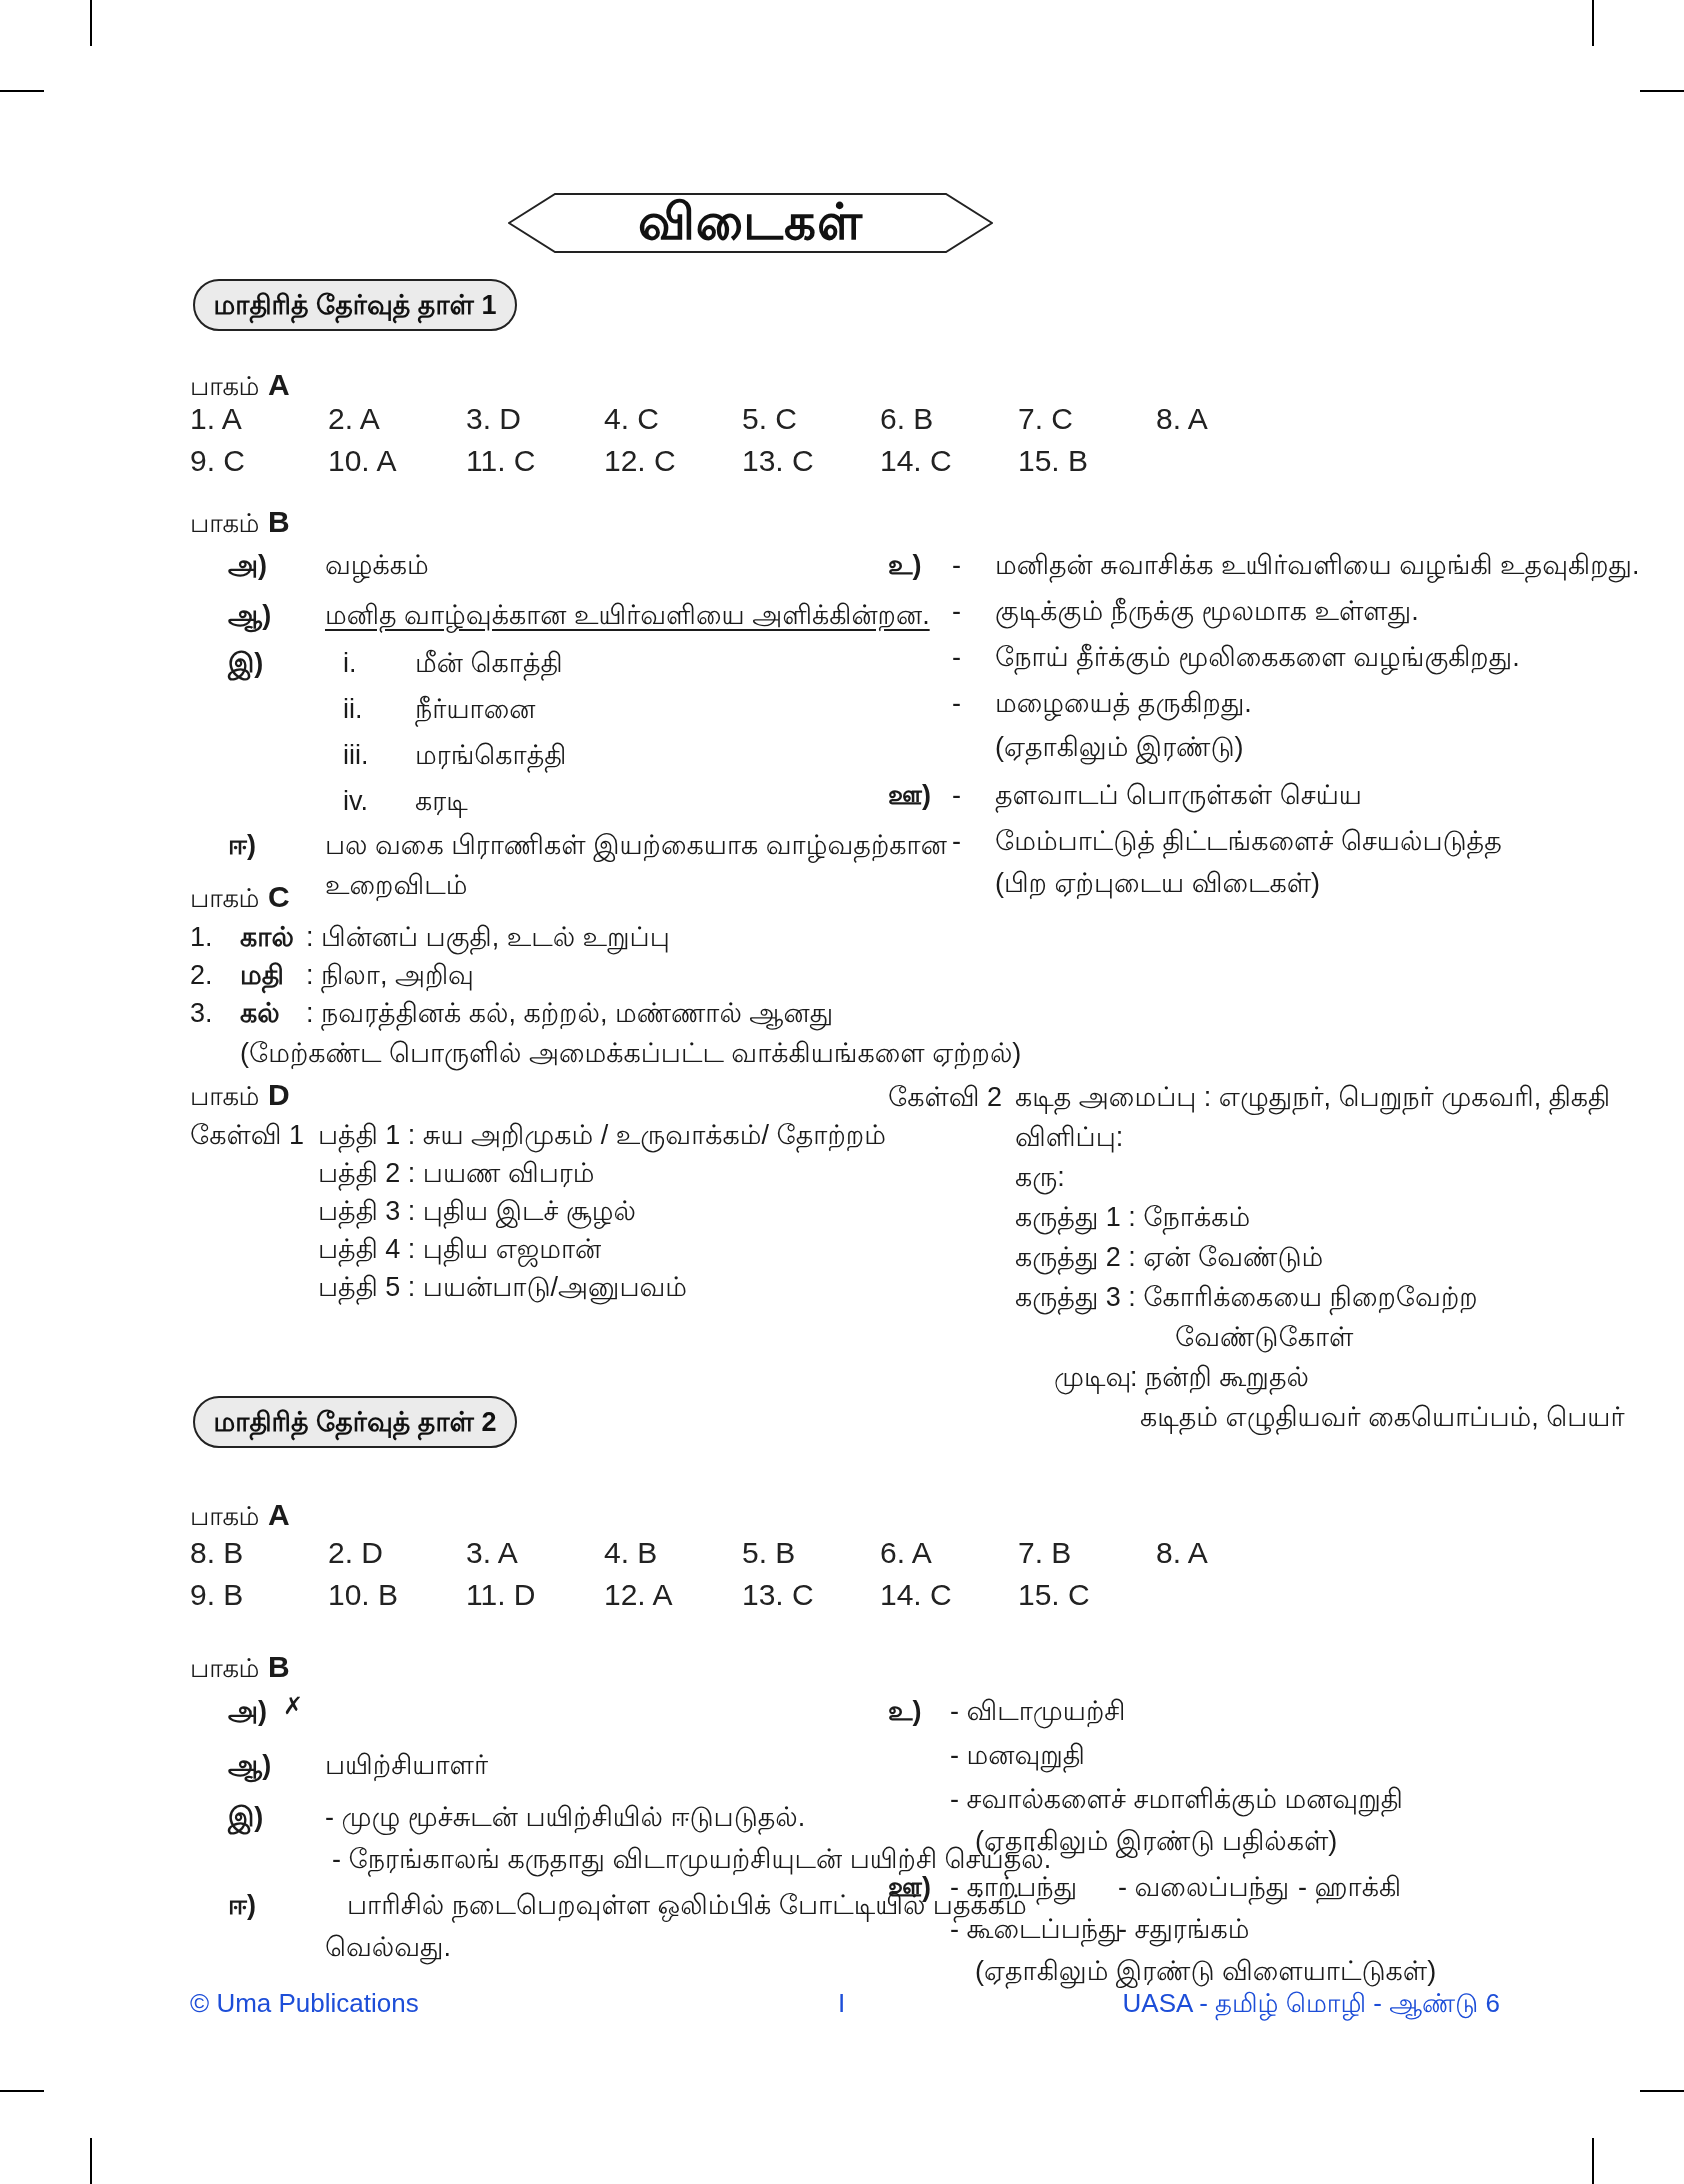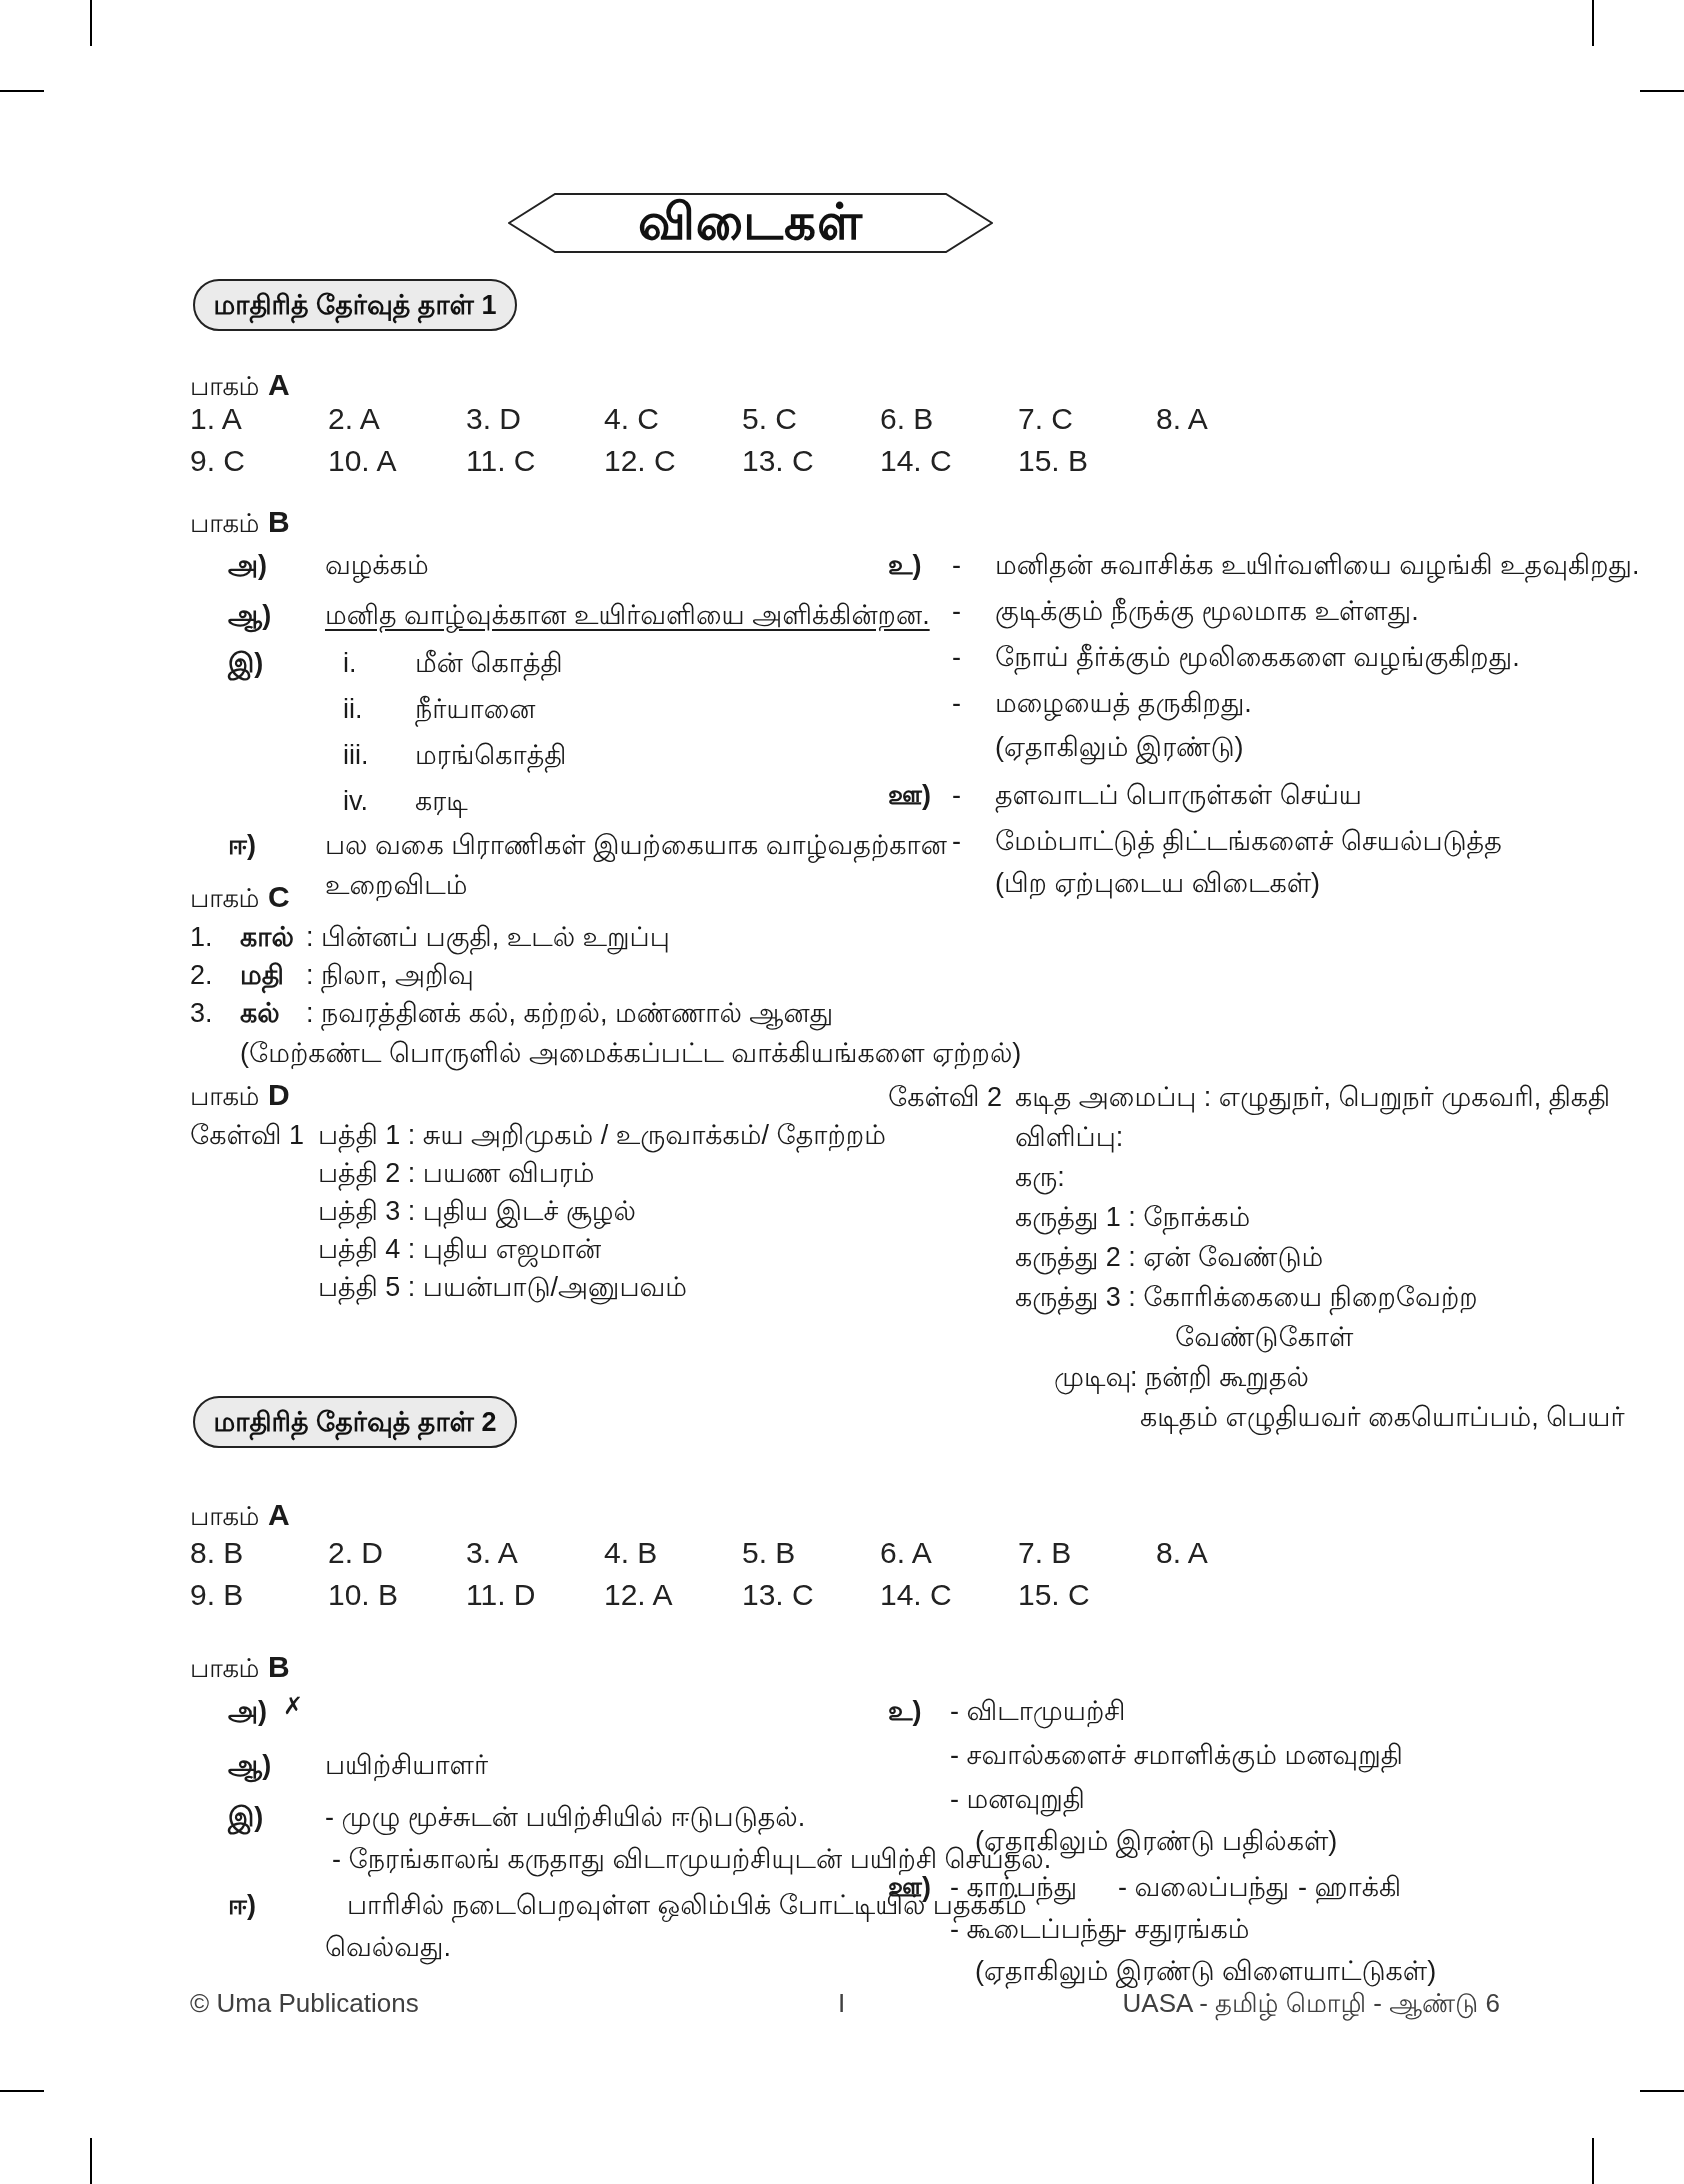--- a/index.html
+++ b/index.html
@@ -195,8 +195,8 @@
   <span class="abs t mk" style="left:888px;top:1694px;">உ)</span>
   <div class="abs t rh44" style="left:950px;top:1694px;">
       <div>- விடாமுயற்சி</div>
+      <div>- மனவுறுதி</div>
       <div>- சவால்களைச் சமாளிக்கும் மனவுறுதி</div>
-      <div>- மனவுறுதி</div>
     </div>
   <span class="abs t" style="left:975px;top:1824px;">(ஏதாகிலும் இரண்டு பதில்கள்)</span>
 

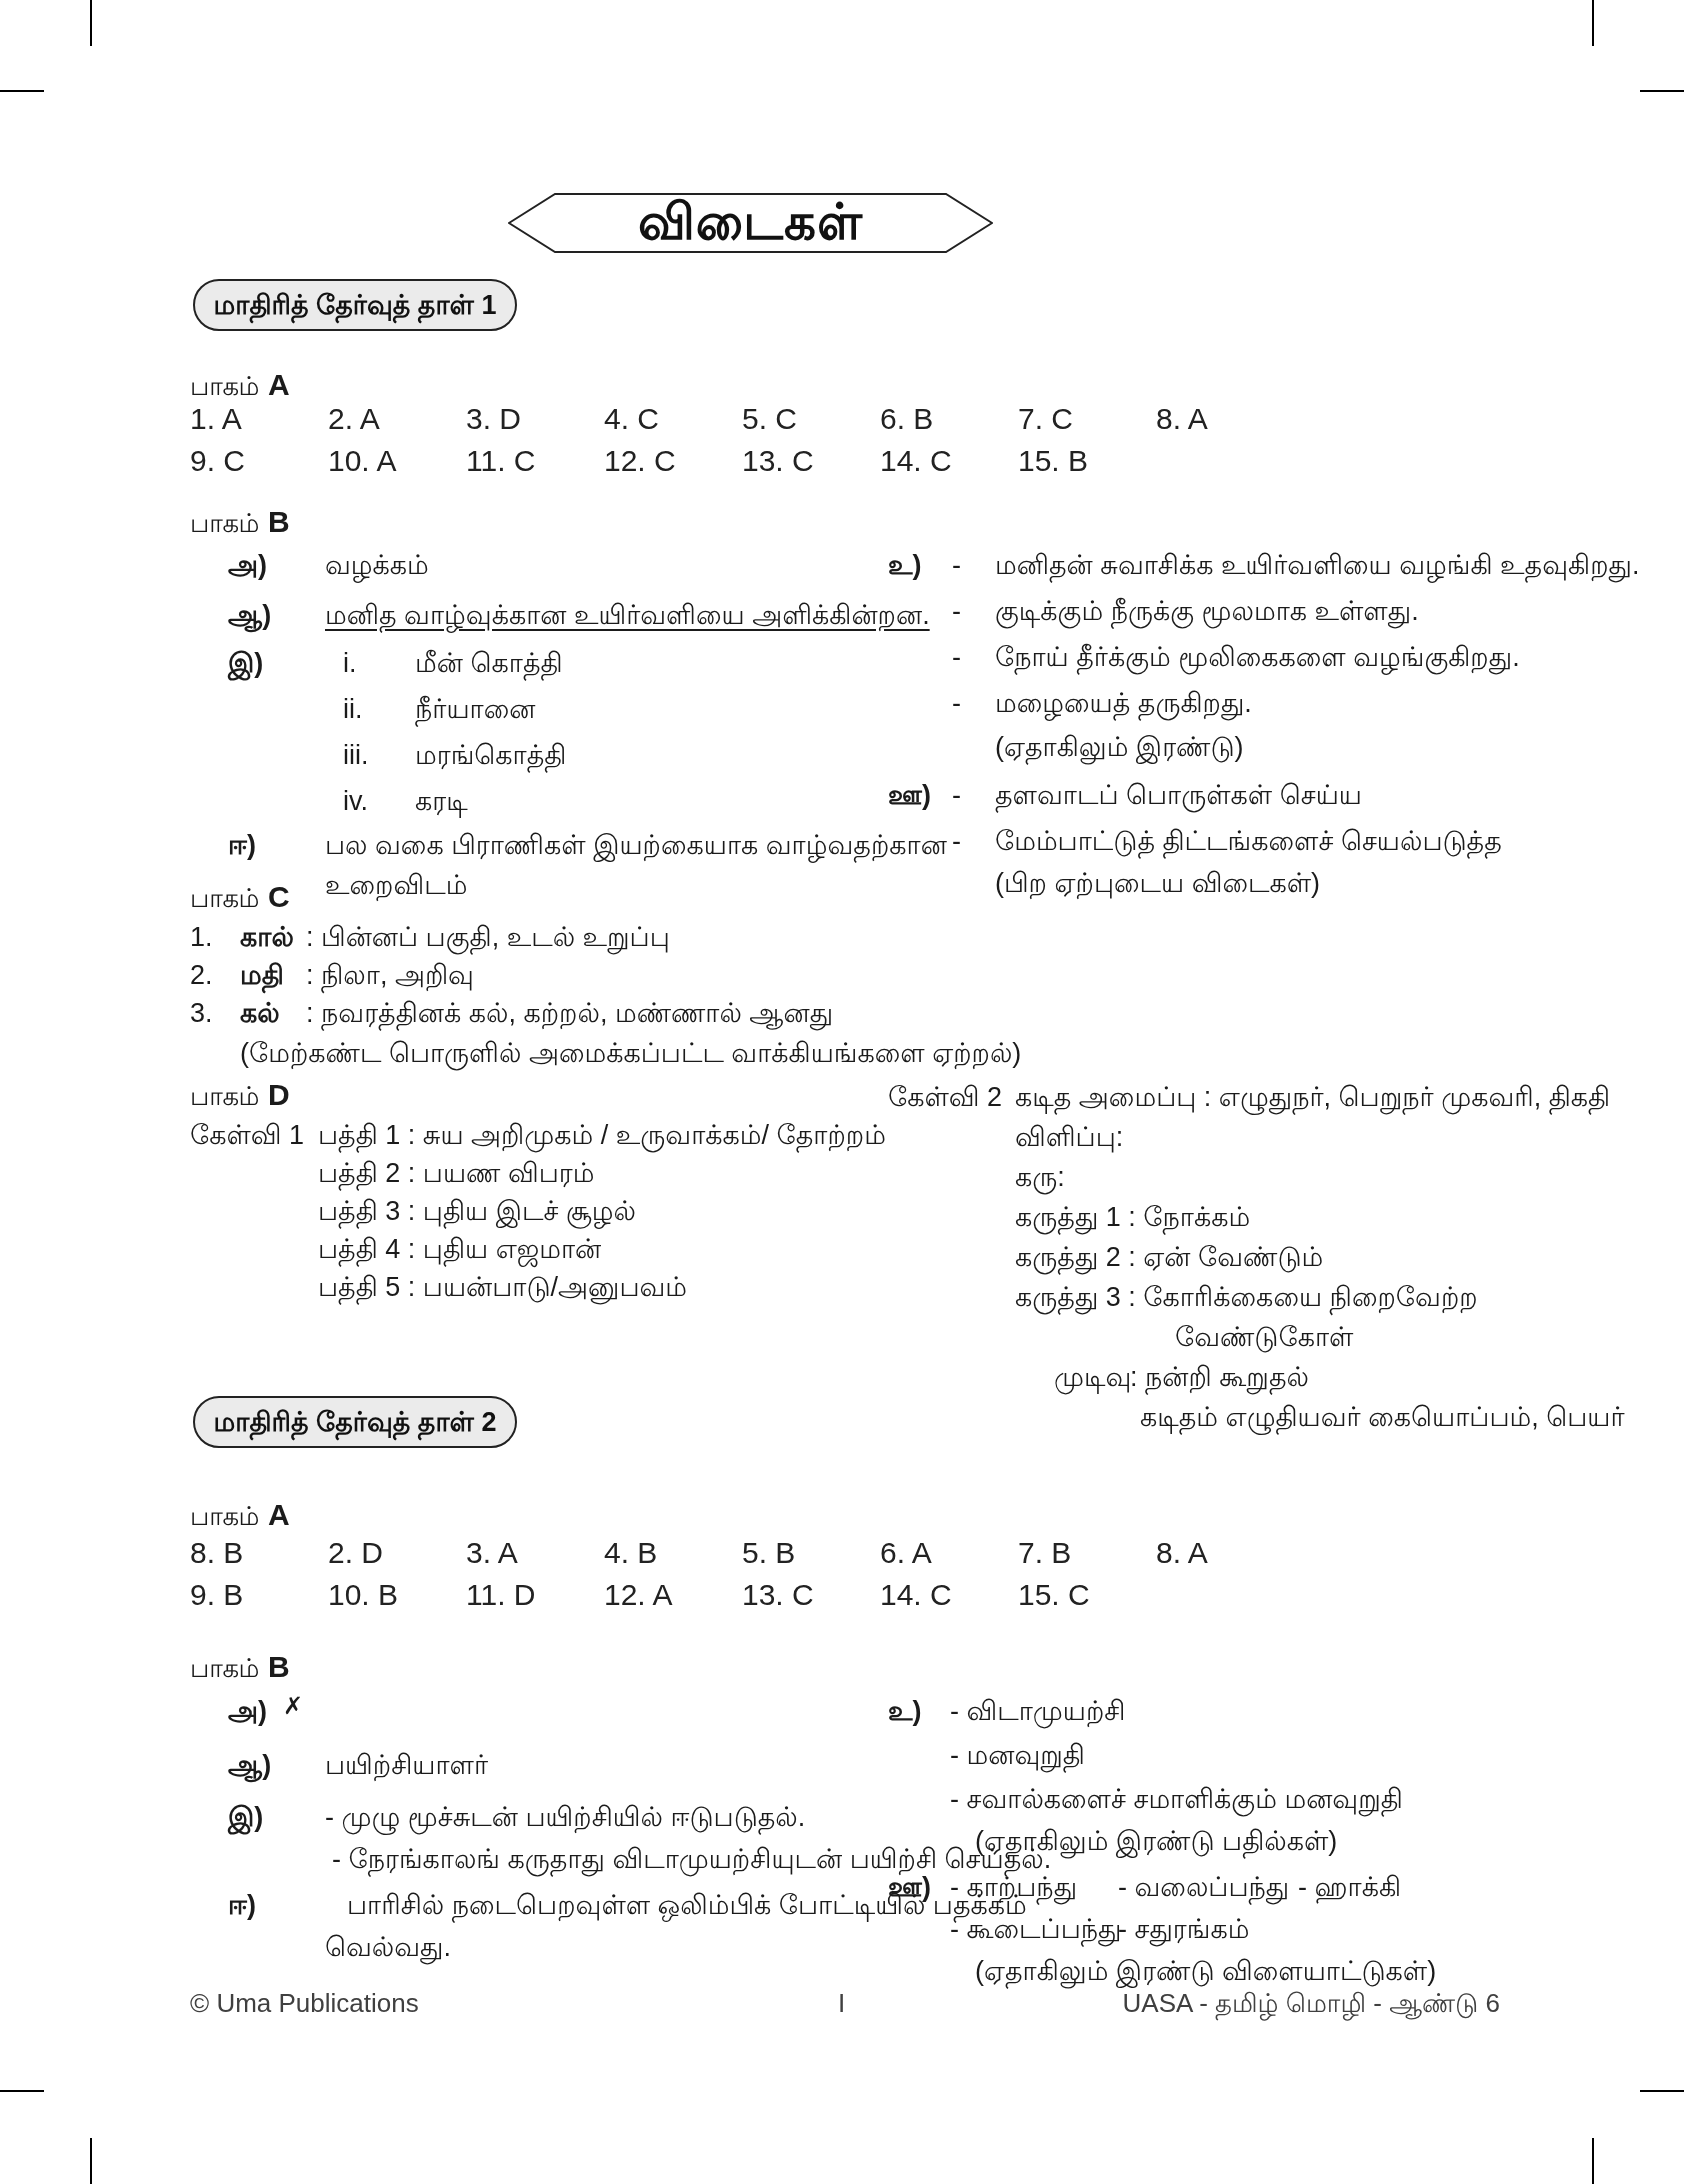--- a/index.html
+++ b/index.html
@@ -31,7 +31,7 @@
   .dcol{display:inline-block;width:43px;}
   .cnum{display:inline-block;width:50px;}
   .cword{display:inline-block;width:66px;font-weight:700;}
-  .footer-txt{font-size:26px;color:#404040;}
+  .footer-txt{font-size:26px;color:#1d4ed8;}
 </style>
 </head>
 <body>

